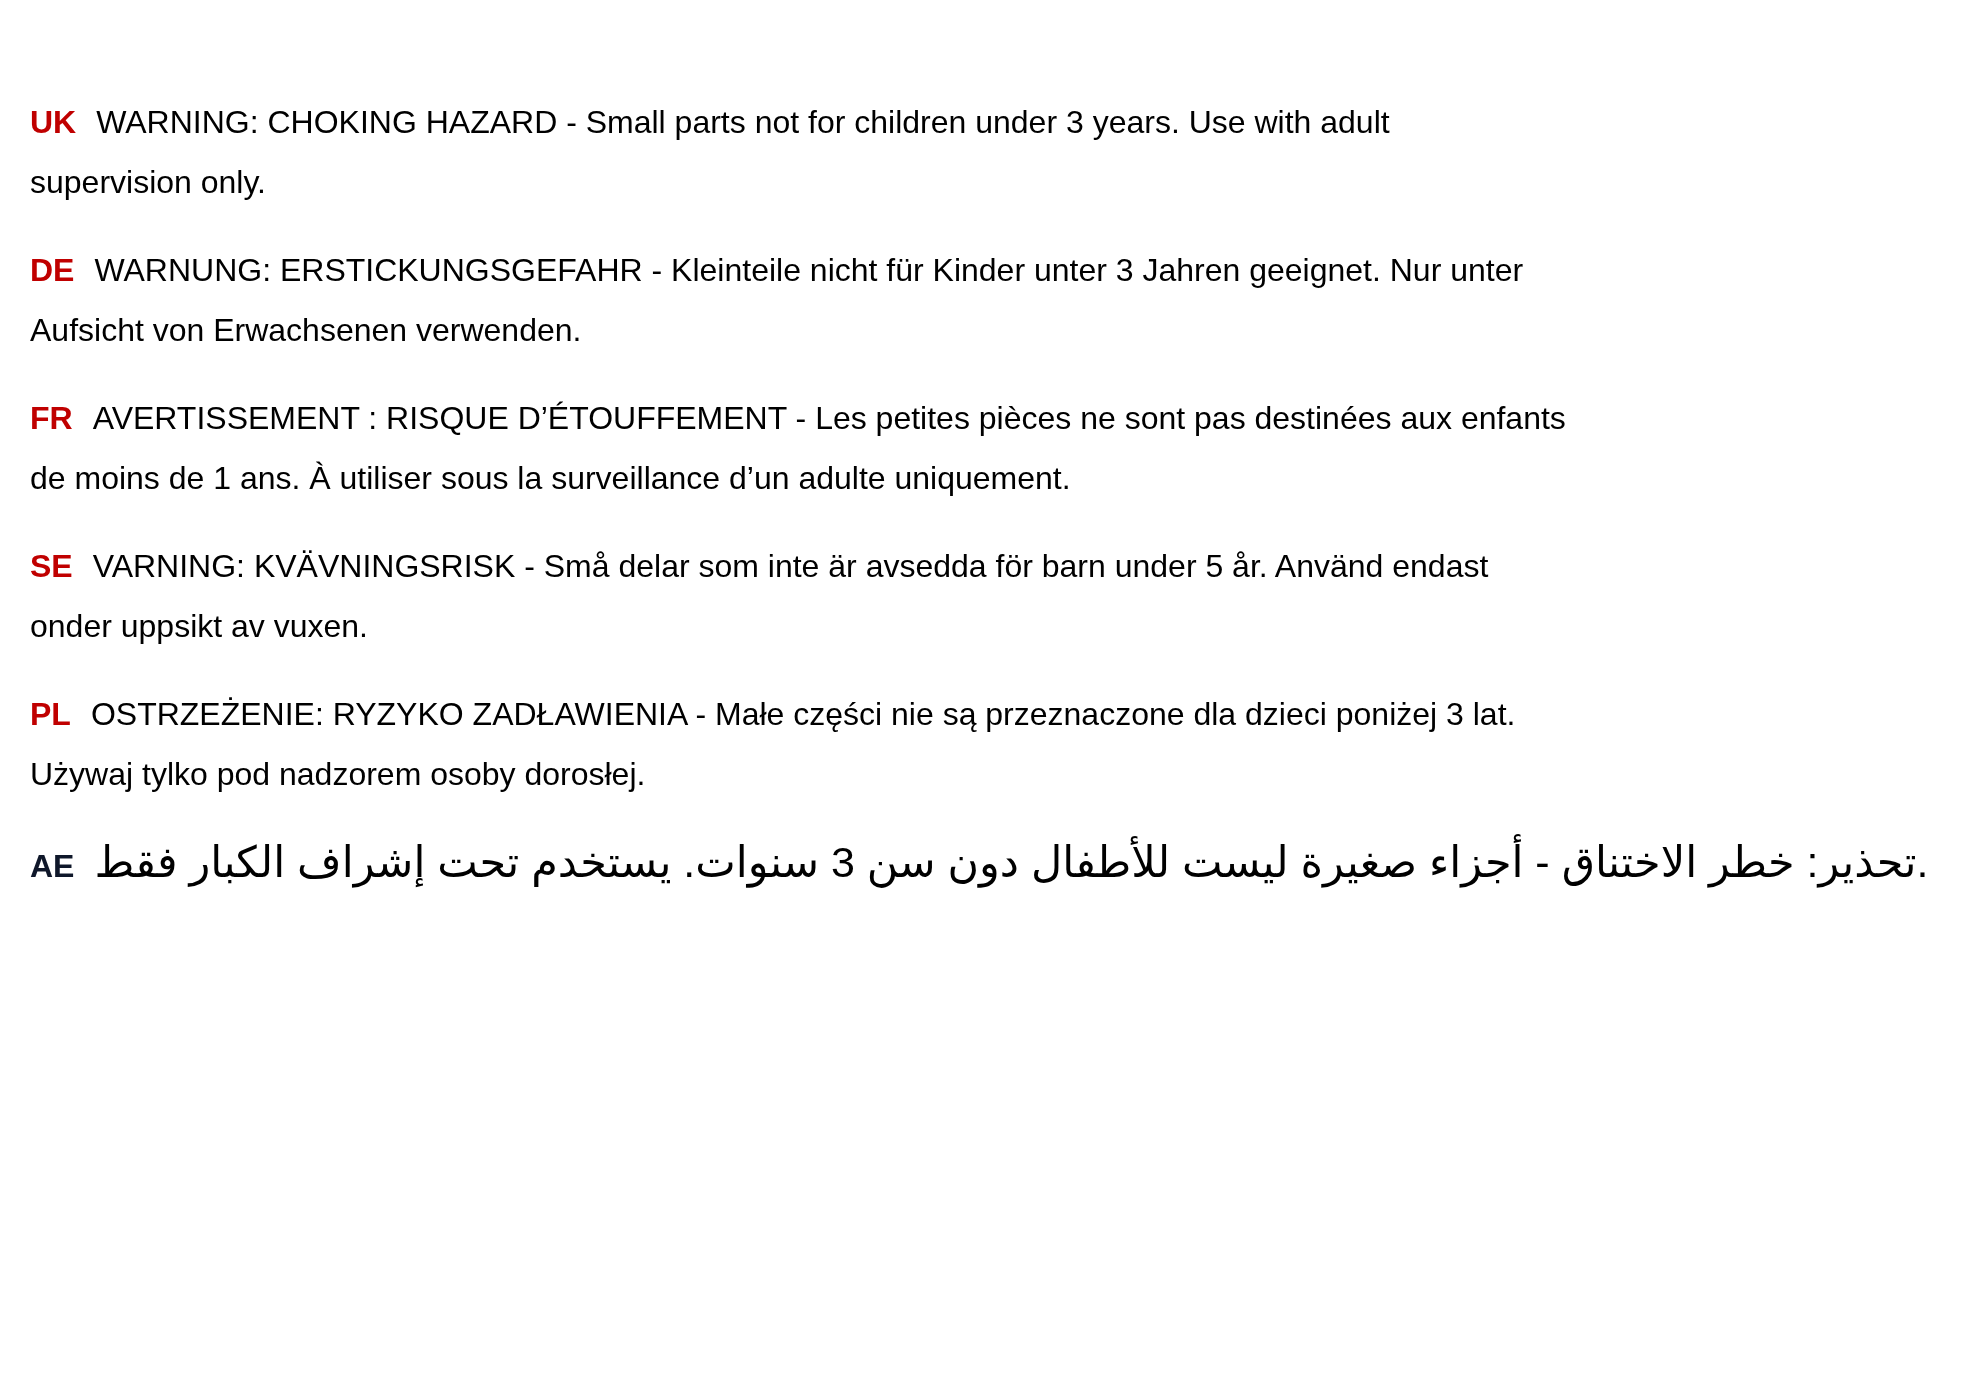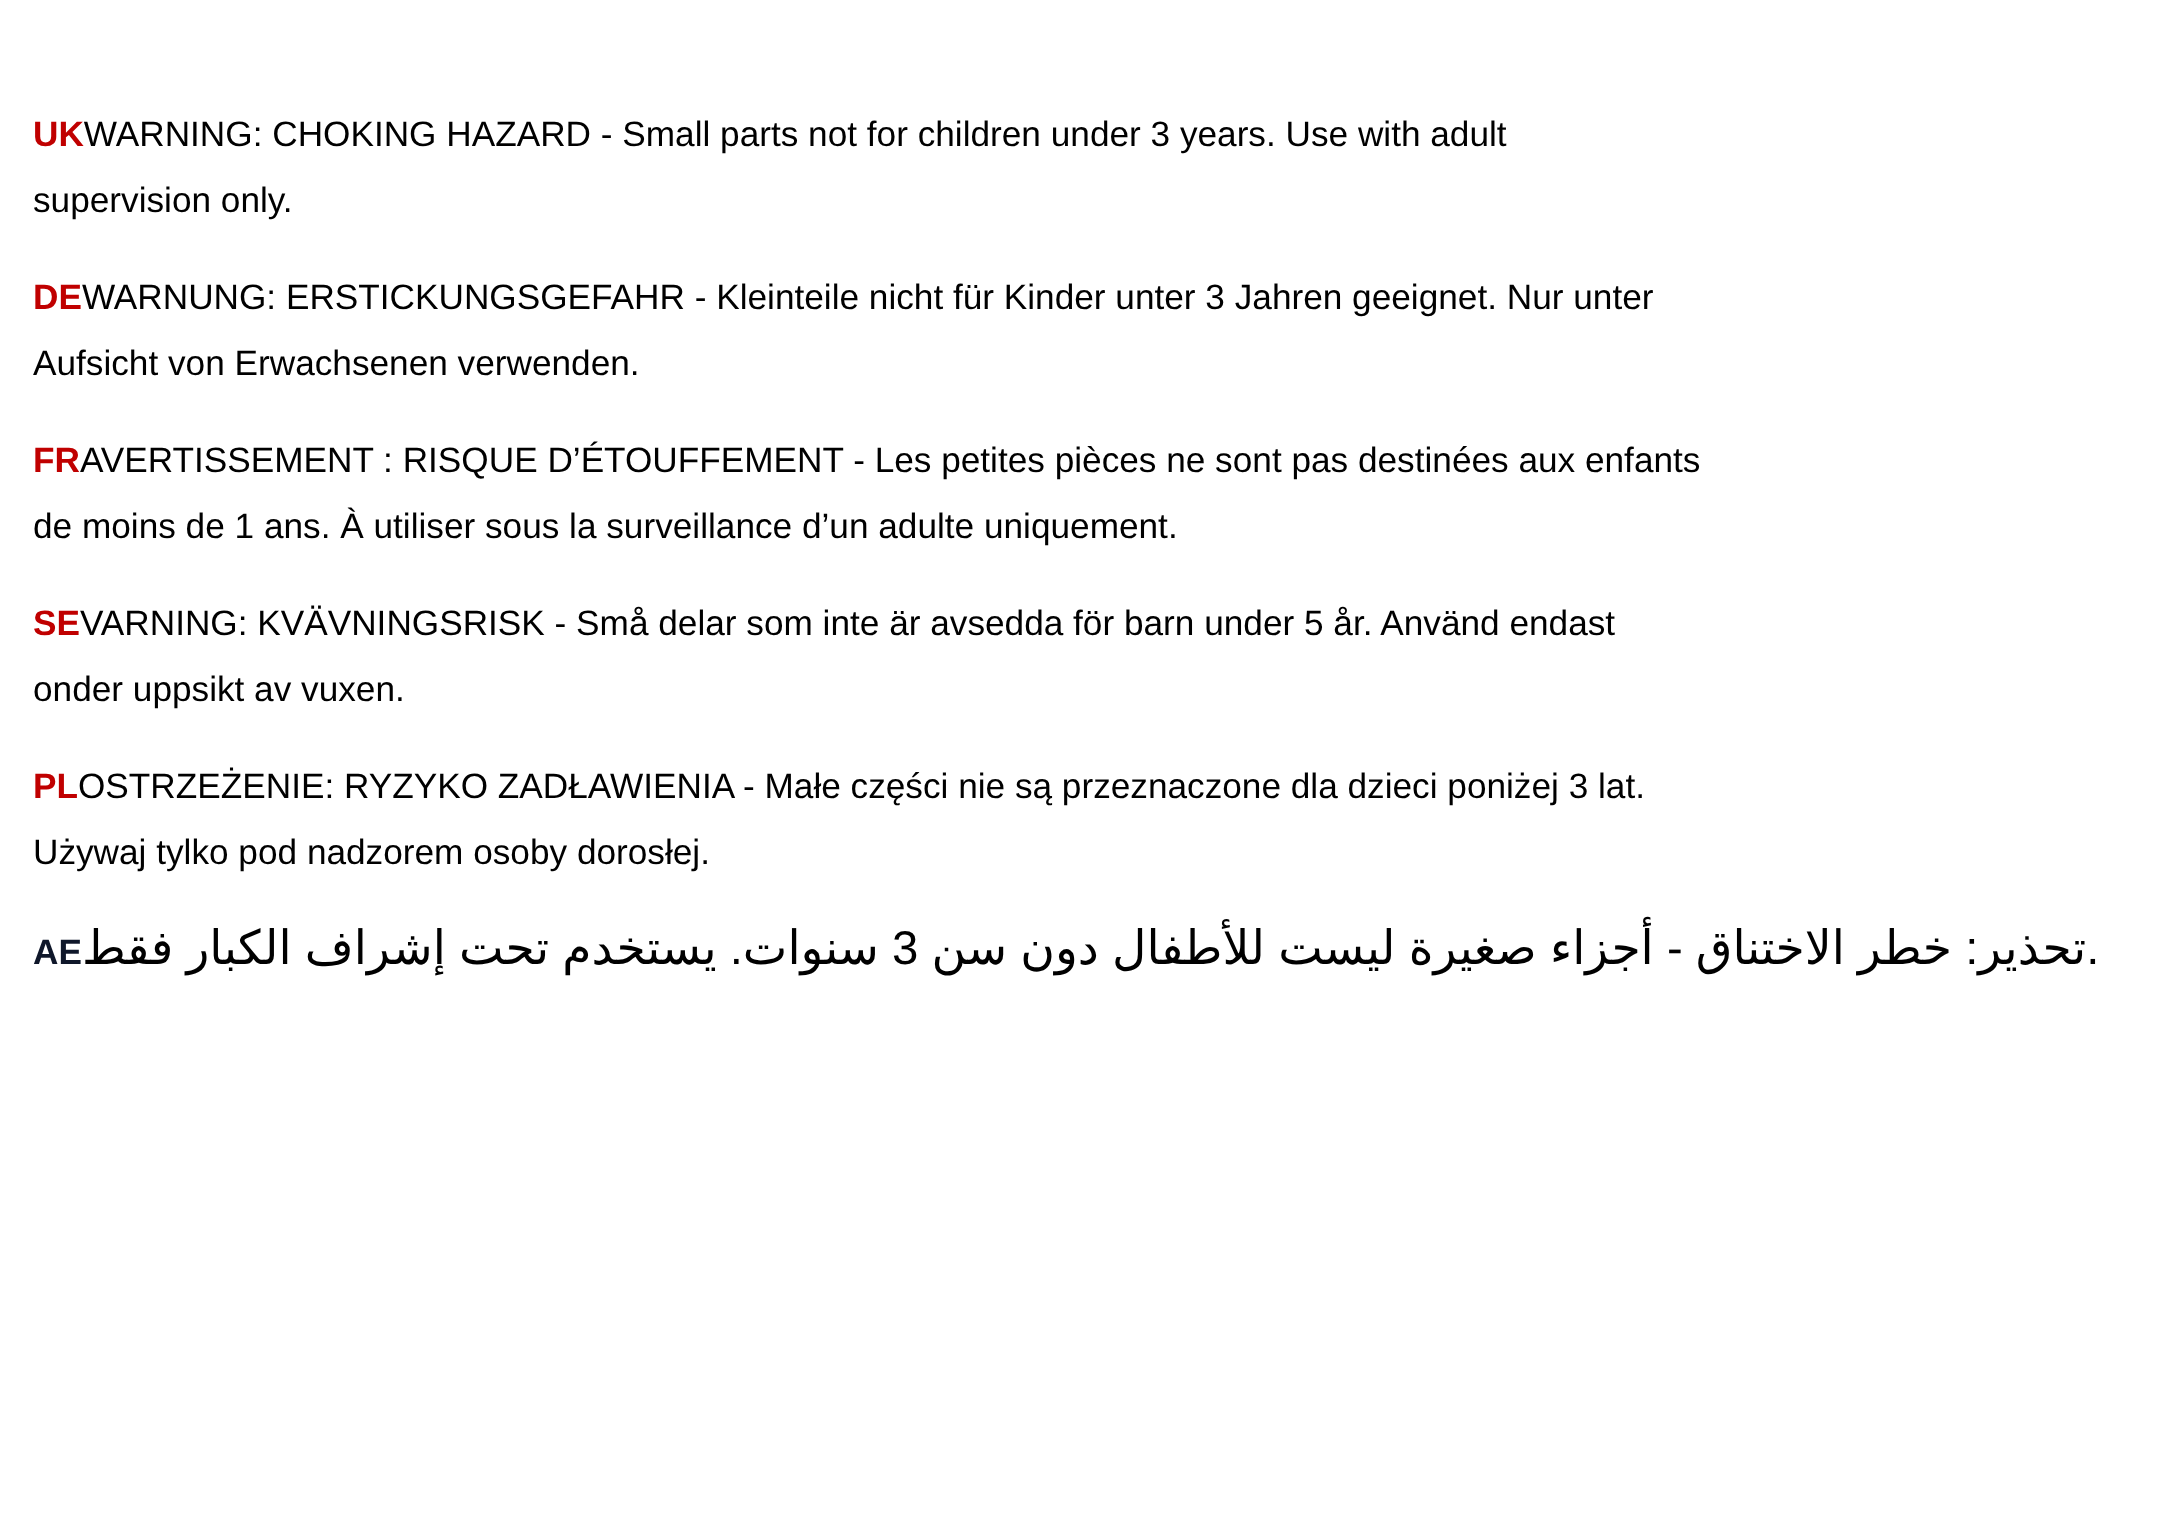--- a/index.html
+++ b/index.html
@@ -26,7 +26,7 @@
   }
   p.warn .code {
     font-weight: bold;
-    margin-right: 0;
+    margin-right: 20px;
   }
   p.warn .t {
     color: #000000;

